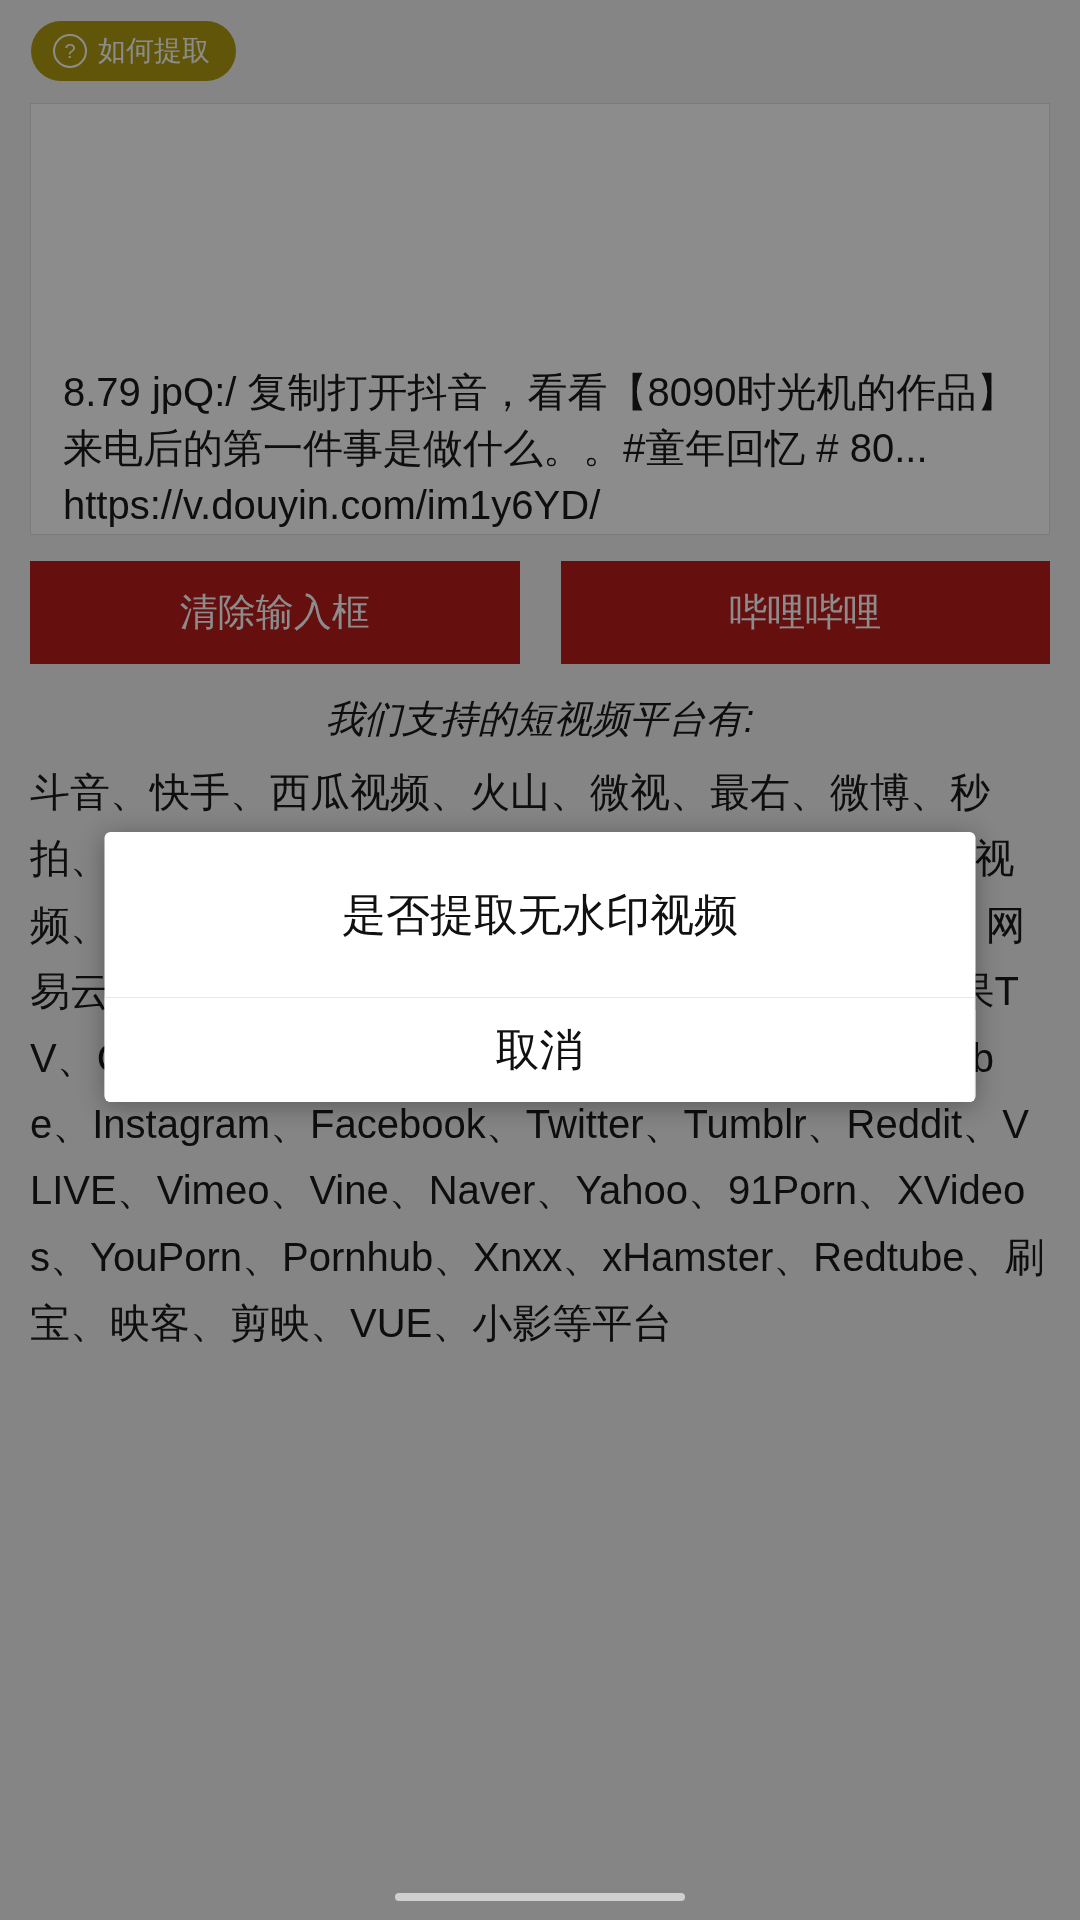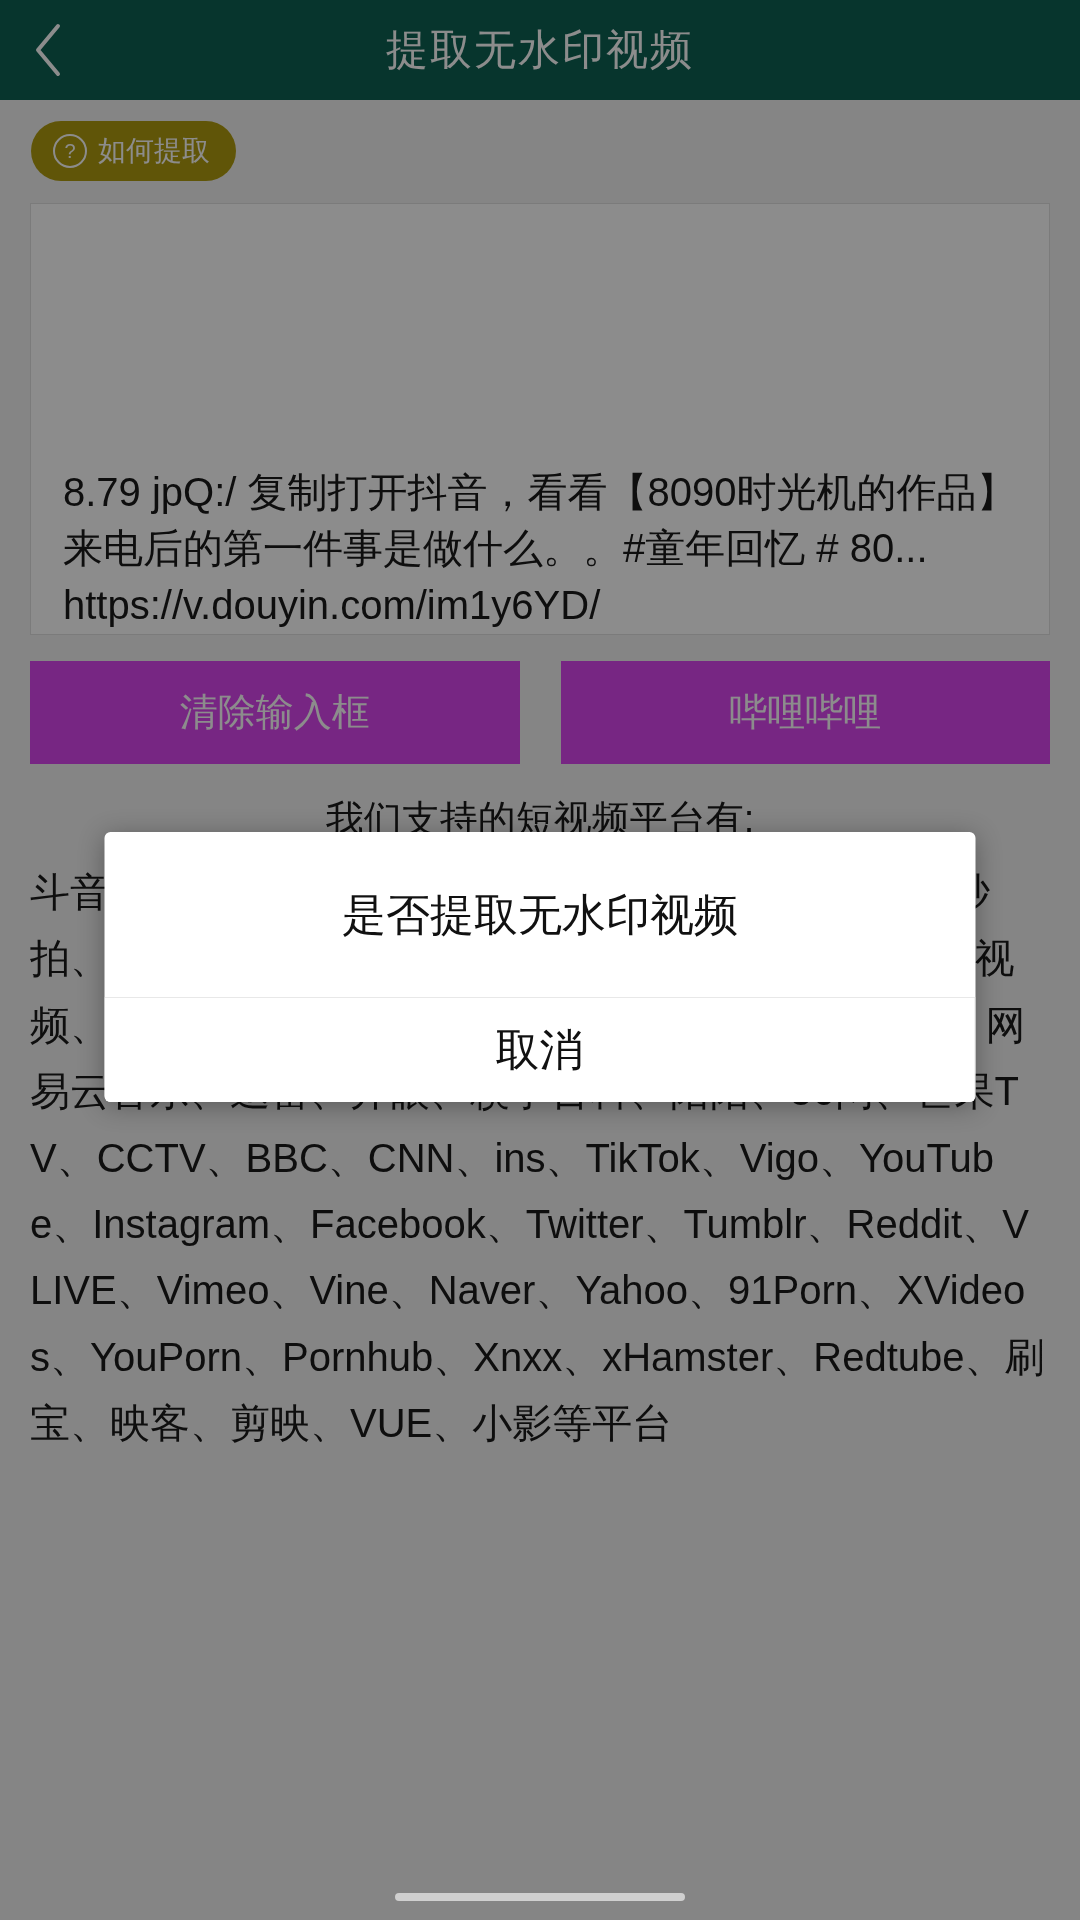--- a/index.html
+++ b/index.html
@@ -213,16 +213,6 @@
 
 <div id="app-screen">
 
-  <div class="header">
-    <div class="back-chevron">
-      <span>
-        <svg width="34" height="56" viewBox="0 0 34 56" fill="none">
-          <path d="M27 4 L7 28 L27 52" stroke="#ffffff" stroke-width="4" stroke-linecap="round" stroke-linejoin="round"></path>
-        </svg>
-      </span>
-    </div>
-    <div class="header-title">提取无水印视频</div>
-  </div>
 
   <div class="content">
 

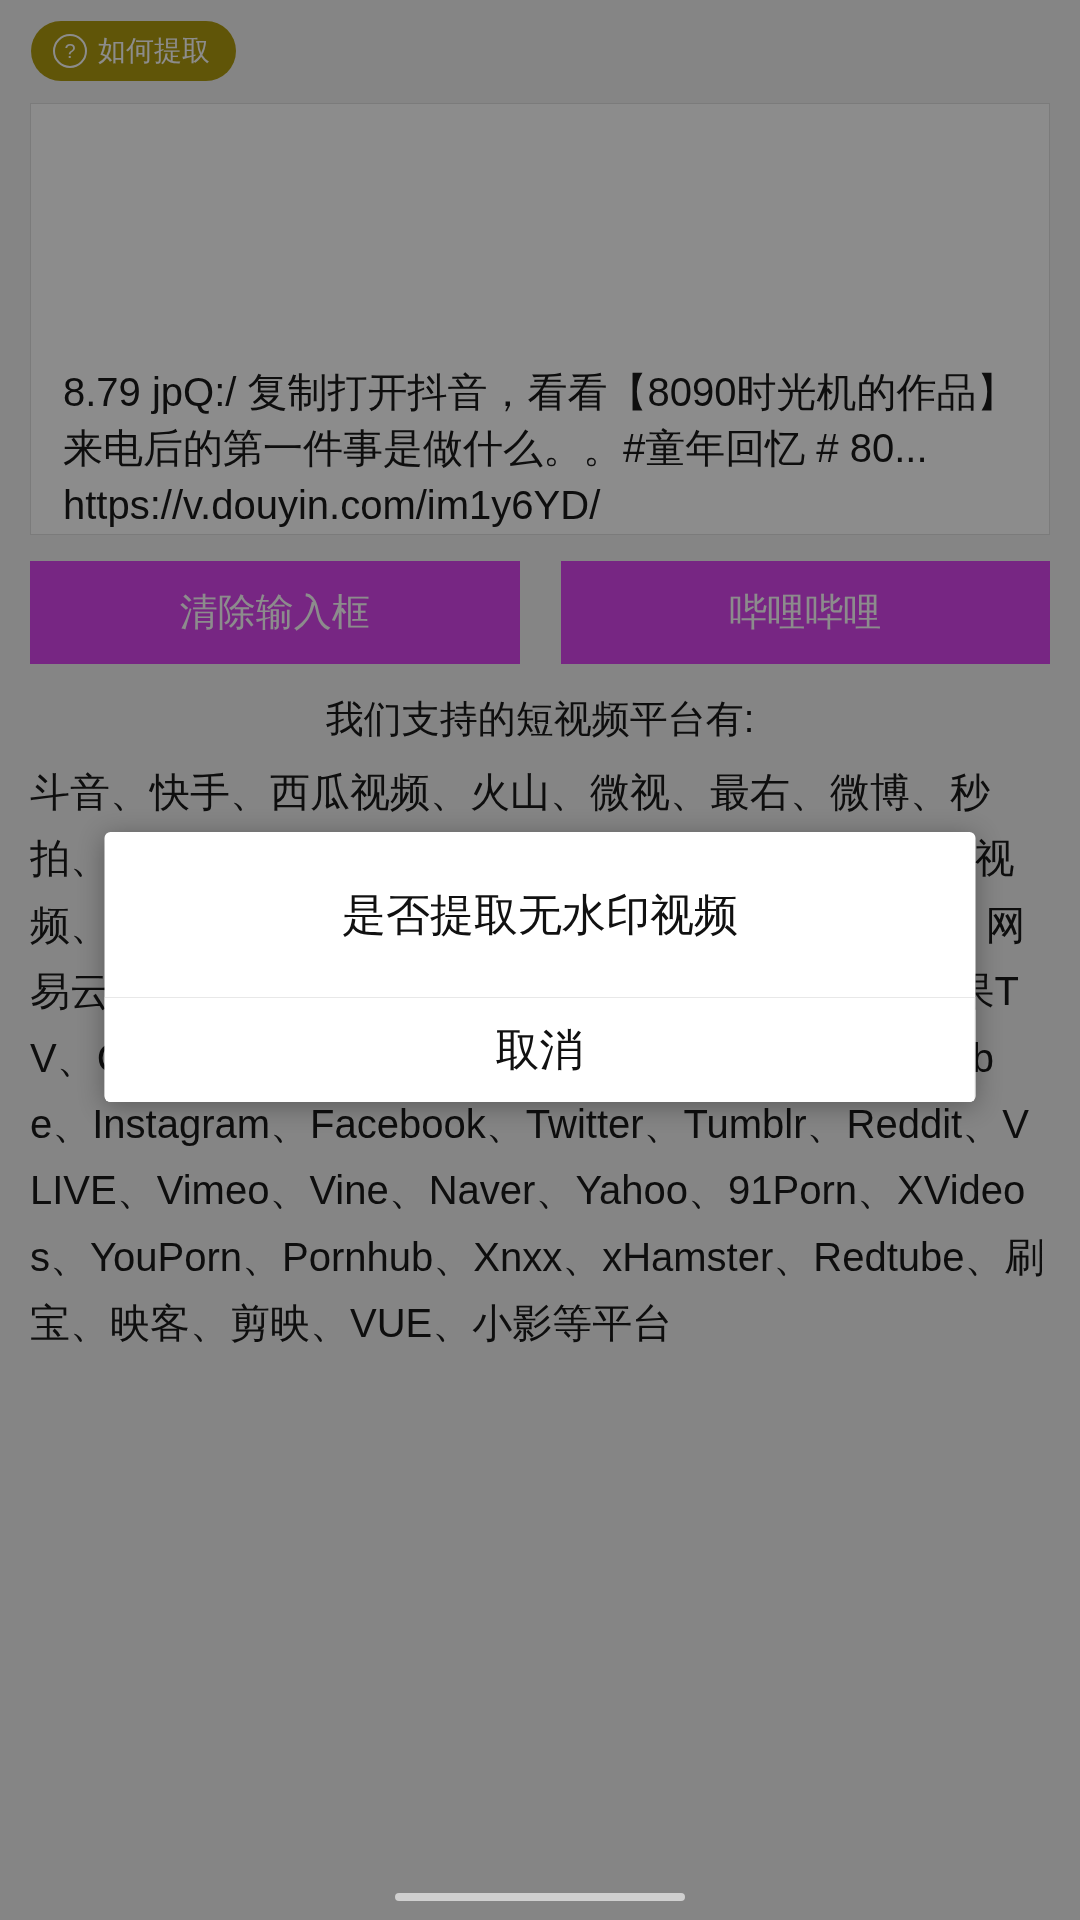--- a/index.html
+++ b/index.html
@@ -116,7 +116,7 @@
   .action-btn {
     flex: 1 1 0;
     height: 103px;
-    background: #d946ef;
+    background: #b91c1c;
     color: #ffffff;
     font-size: 38px;
     display: flex;

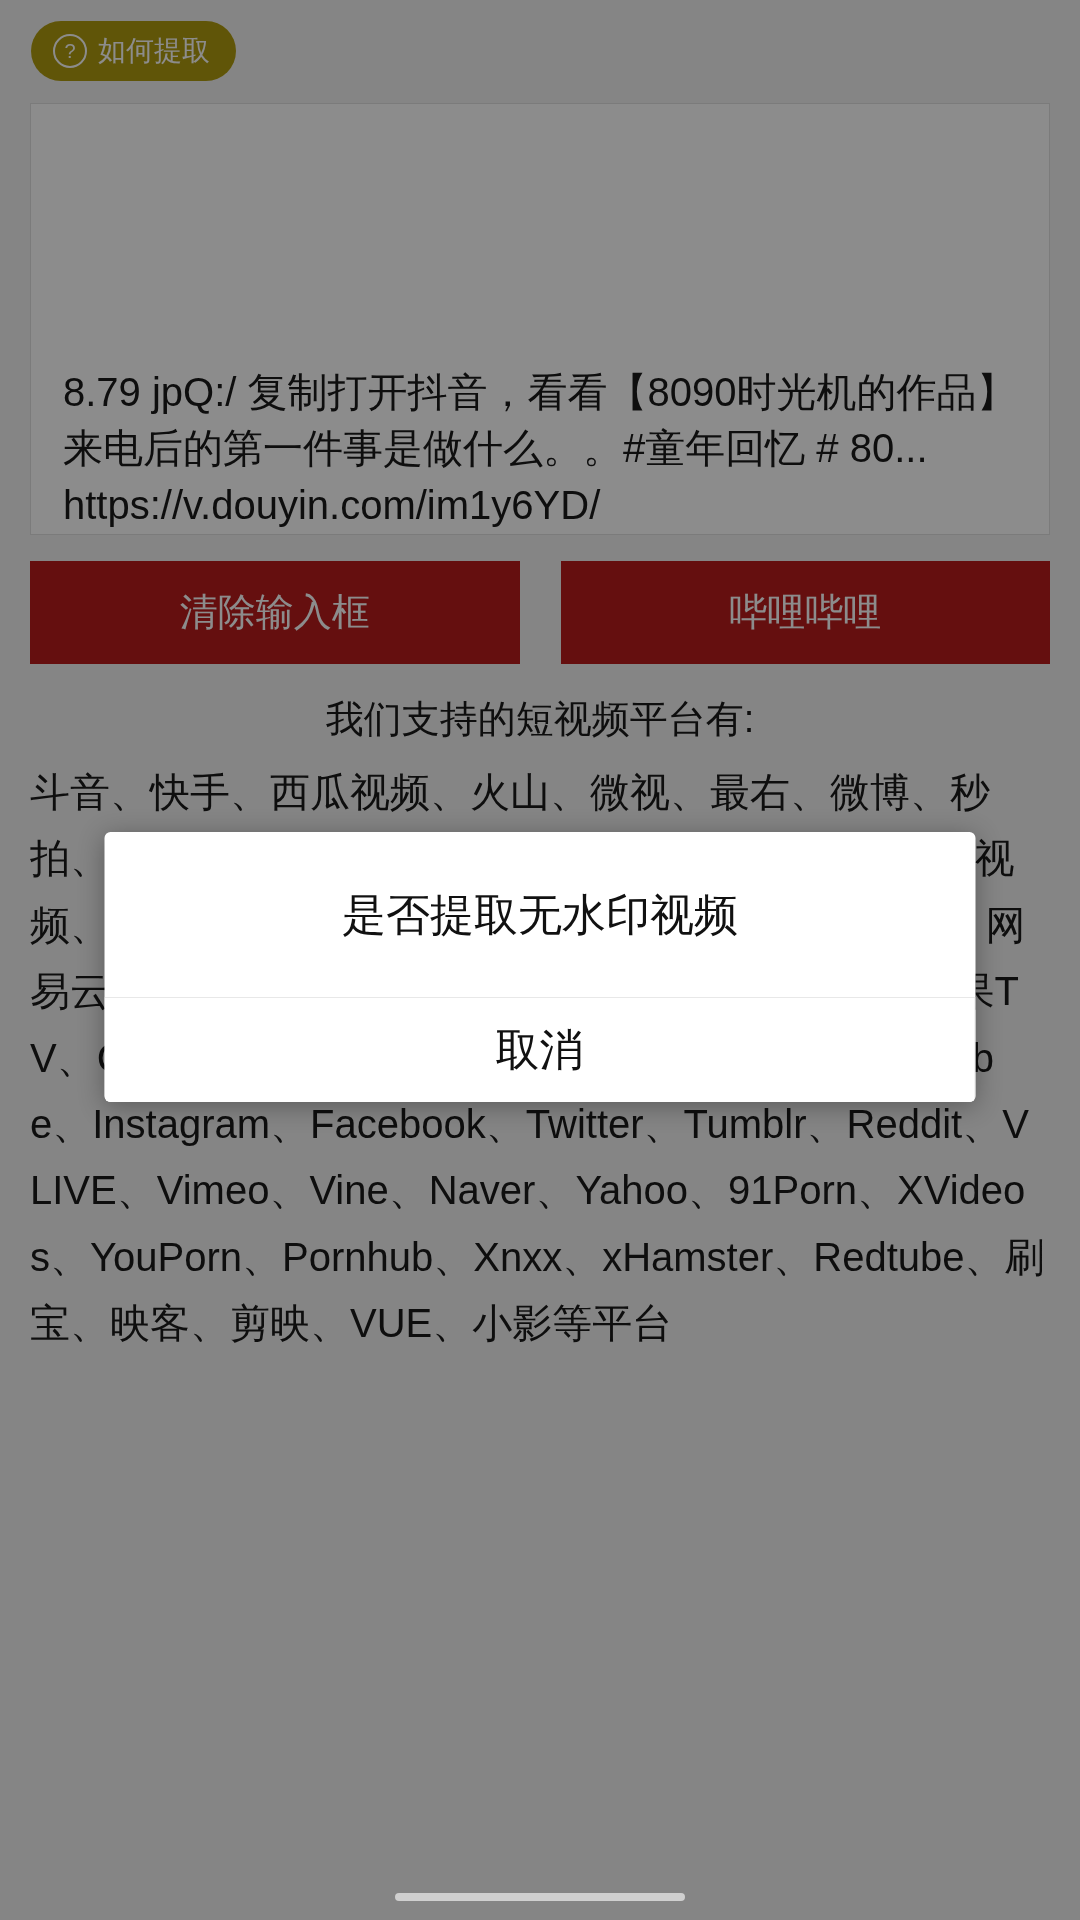--- a/index.html
+++ b/index.html
@@ -133,6 +133,7 @@
     font-size: 38px;
     color: #1a1a1a;
     margin: 30px 0 0 0;
+    font-style: italic;
   }
   .platforms-body {
     margin: 14px 30px 0 30px;

